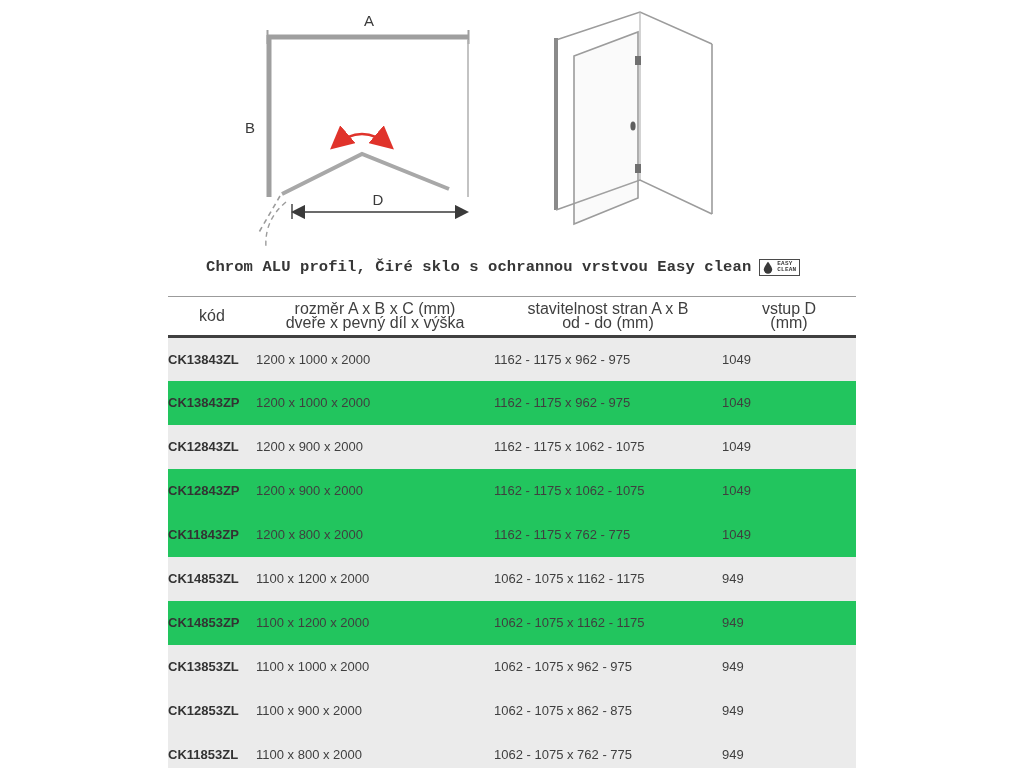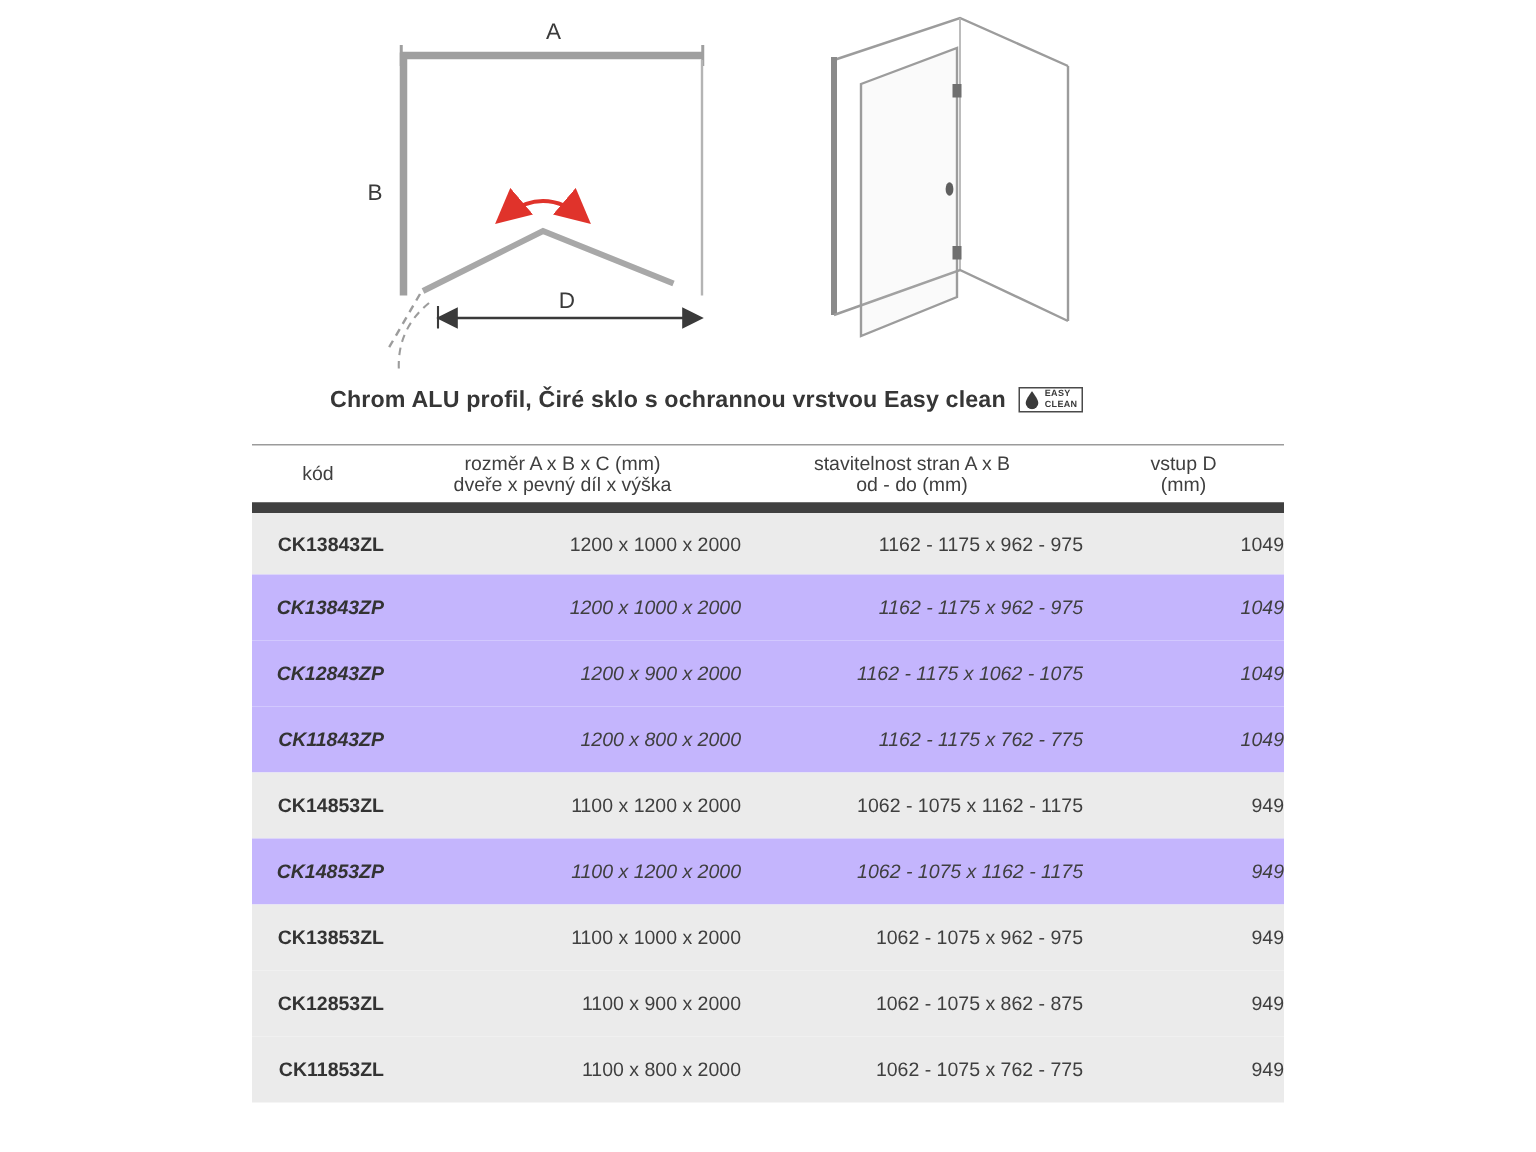--- a/index.html
+++ b/index.html
@@ -19,8 +19,8 @@
 
   
   #title-row {
-    position: absolute; left: 220px; top: 258px;
-    display: flex; gap: 8px;
+    position: absolute; left: 206px; top: 258px;
+    display: flex; align-items: center; gap: 8px; font-family: Liberation Mono, monospace;
   }
   #title-row h1 {
     margin: 0; font-size: 15.5px; font-weight: bold; color: #363636;

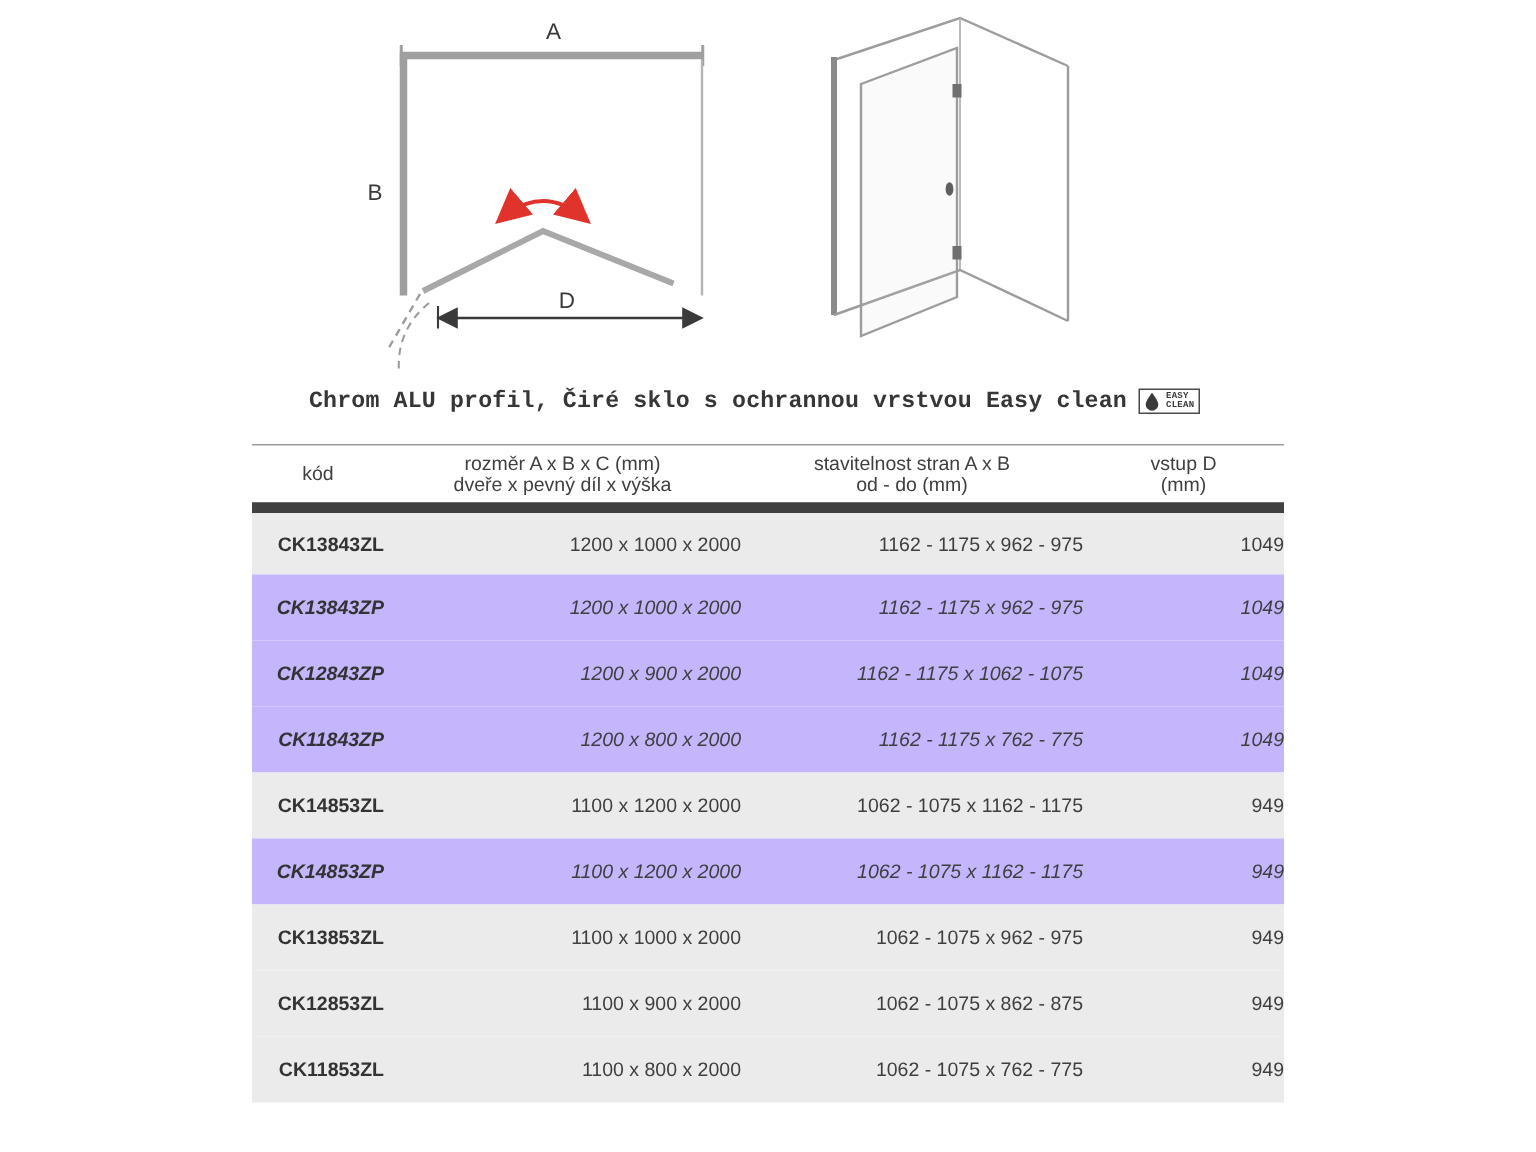--- a/index.html
+++ b/index.html
@@ -45,9 +45,9 @@
     font-size: 13px; color: #3f3f3f;
   }
   table.spec thead td {
-    font-size: 13px; font-weight: normal; text-align: center;
+    font-size: 16px; font-weight: normal; text-align: center;
     line-height: 14px; padding: 5px 0 5px 0;
-    border-top: 1px solid #9b9b9b; border-bottom: 7px solid #404040;
+    border-top: 1px solid #9b9b9b; border-bottom: 3px solid #404040;
     vertical-align: middle; color: #3f3f3f;
   }
   table.spec tbody td {

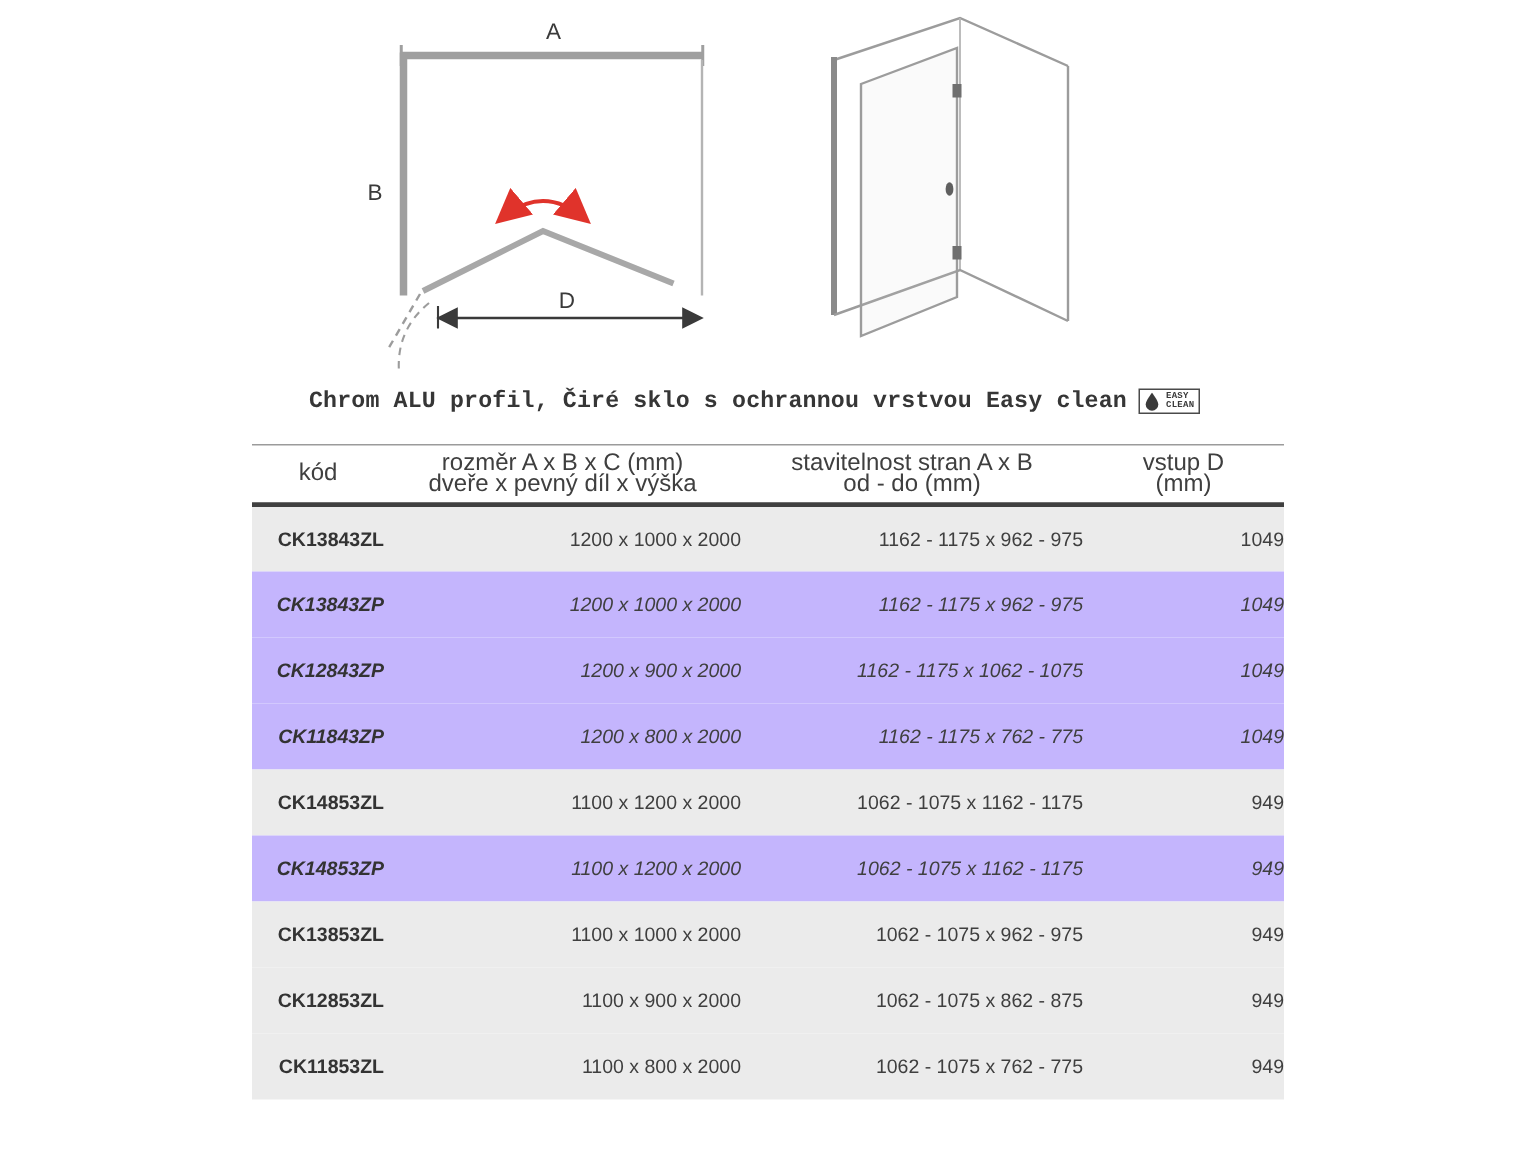--- a/index.html
+++ b/index.html
@@ -51,7 +51,7 @@
     vertical-align: middle; color: #3f3f3f;
   }
   table.spec tbody td {
-    height: 44px; text-align: right; padding: 0;
+    height: 44px; text-align: left; padding: 0;
     vertical-align: middle;
   }
   table.spec tbody td.kod { font-weight: bold; color: #333; }

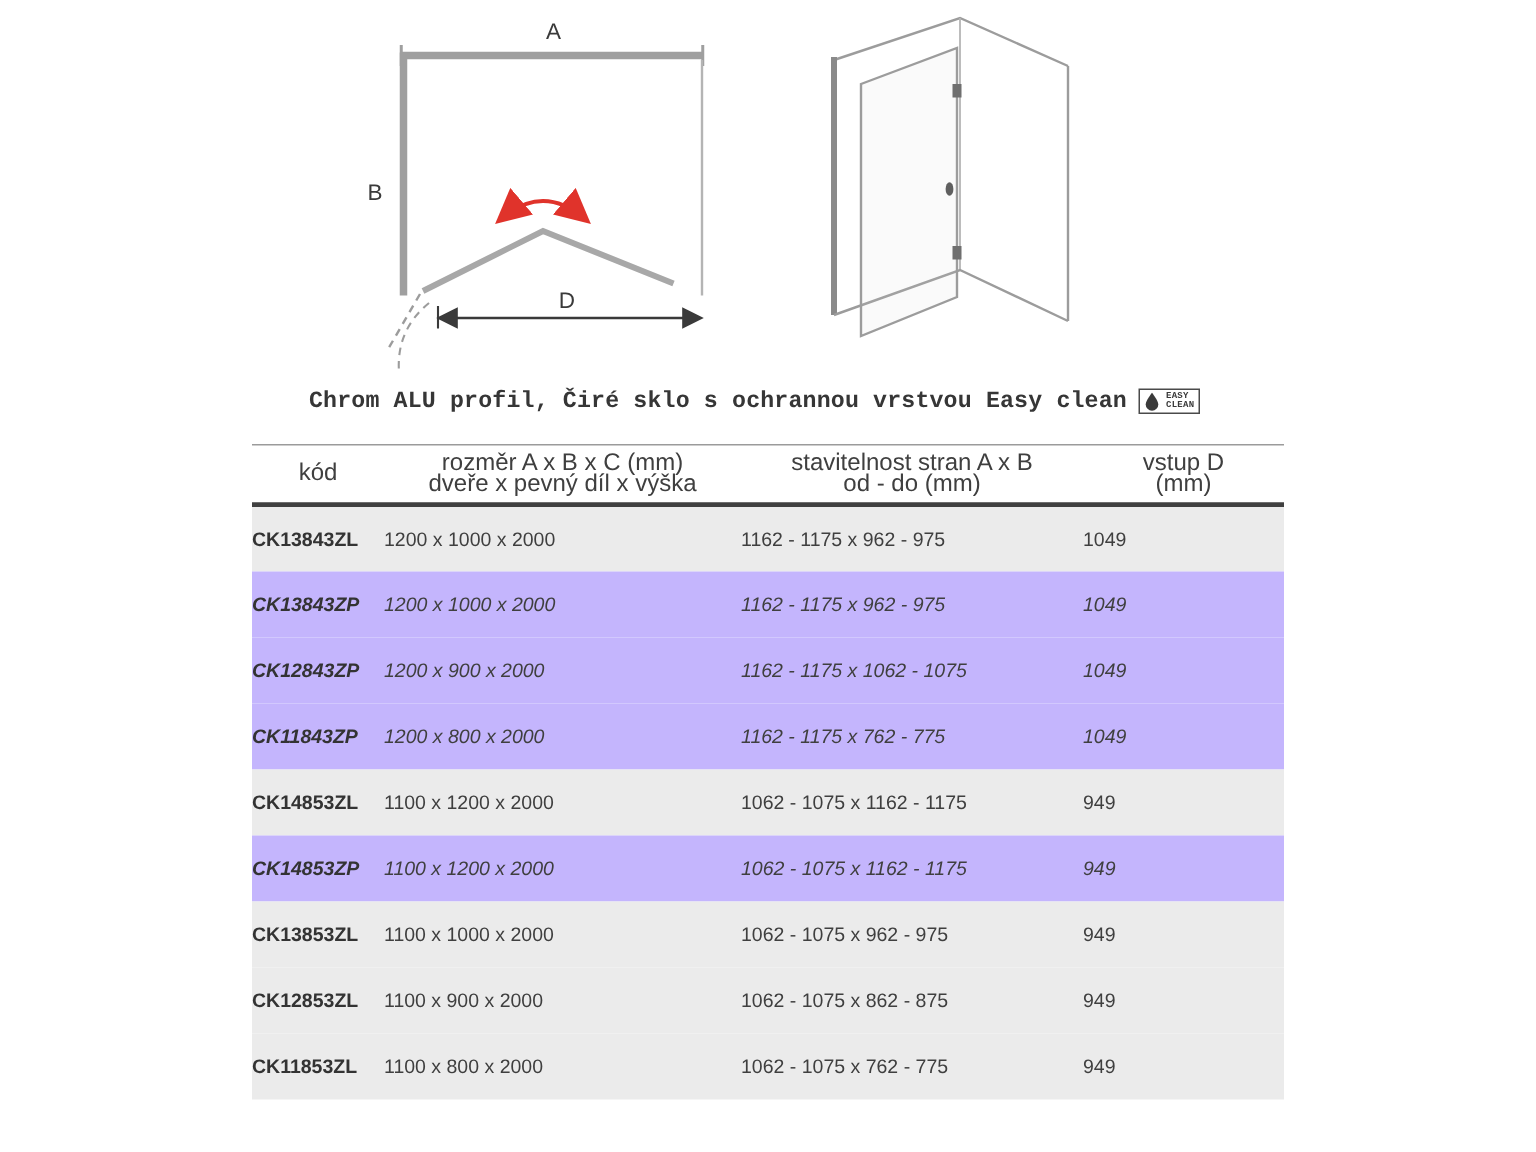--- a/index.html
+++ b/index.html
@@ -56,7 +56,7 @@
   }
   table.spec tbody td.kod { font-weight: bold; color: #333; }
   table.spec tbody tr.odd  { background: #ebebeb; }
-  table.spec tbody tr.even { background: #c4b5fd; font-style: italic; }
+  table.spec tbody tr.even { background: #22c55e; }
 </style>
 </head>
 <body>

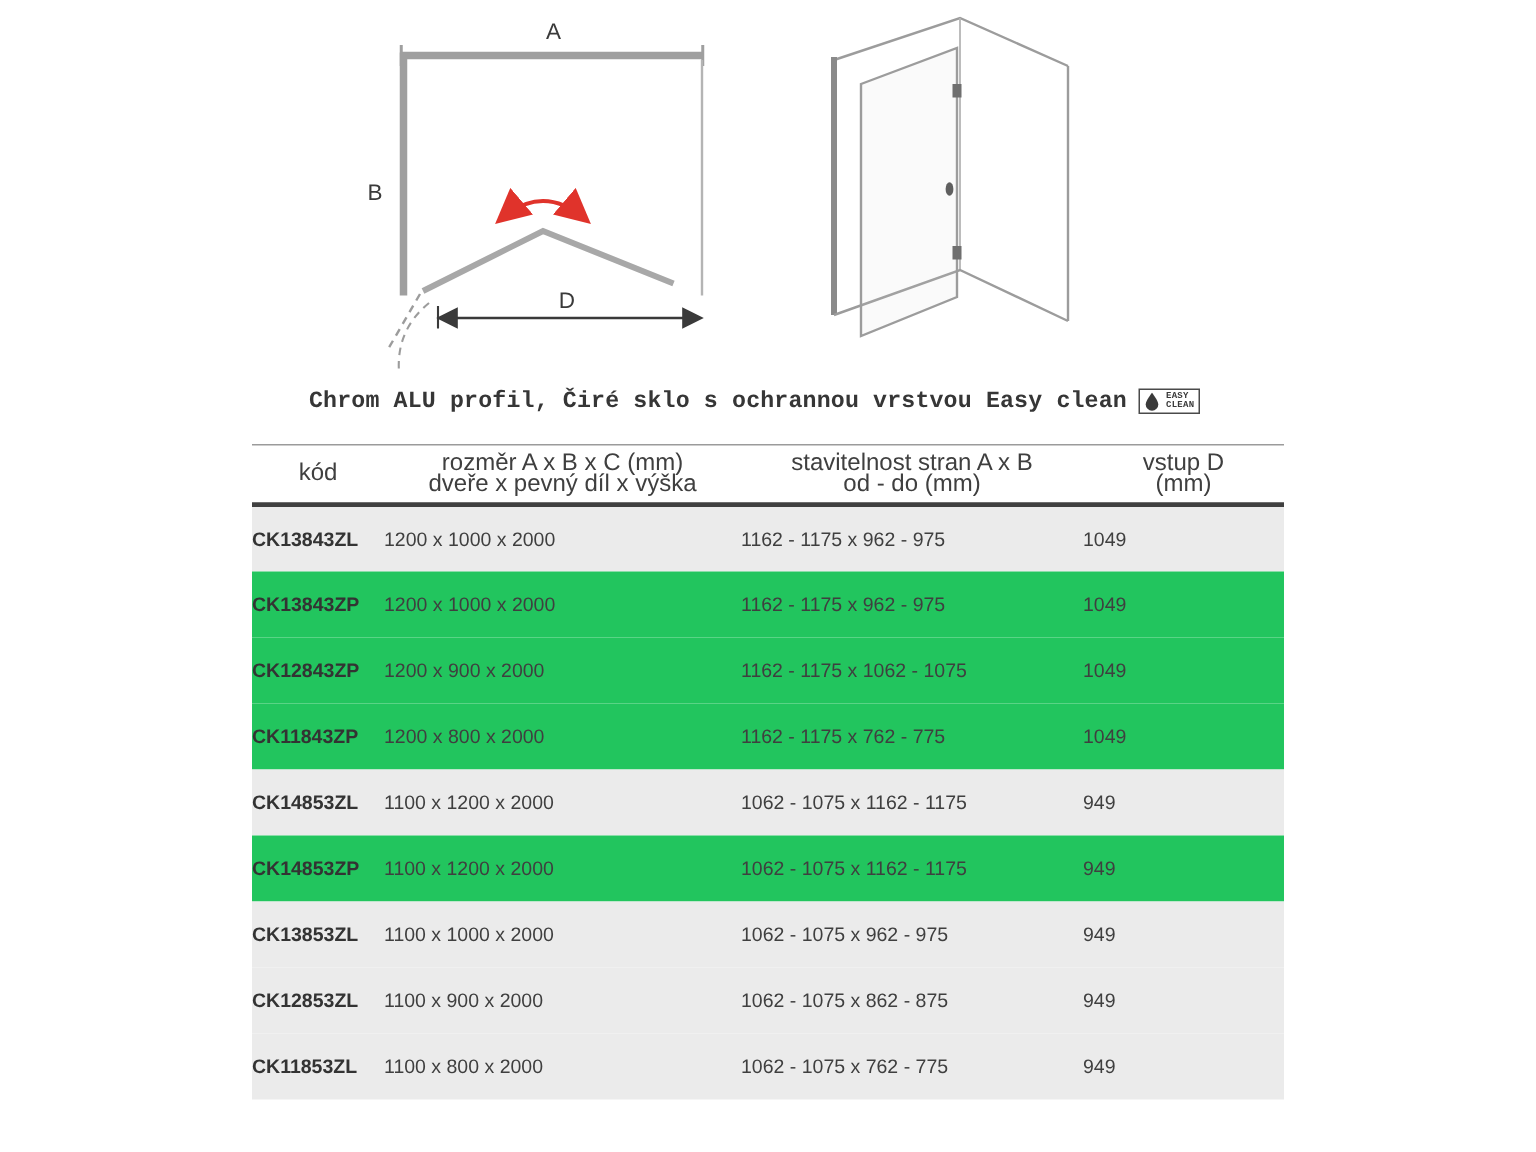--- a/index.html
+++ b/index.html
@@ -168,6 +168,12 @@
             <td>1162 - 1175 x 962 - 975</td>
             <td>1049</td>
           </tr>
+          <tr class="odd">
+            <td class="kod">CK12843ZL</td>
+            <td>1200 x 900 x 2000</td>
+            <td>1162 - 1175 x 1062 - 1075</td>
+            <td>1049</td>
+          </tr>
           <tr class="even">
             <td class="kod">CK12843ZP</td>
             <td>1200 x 900 x 2000</td>

